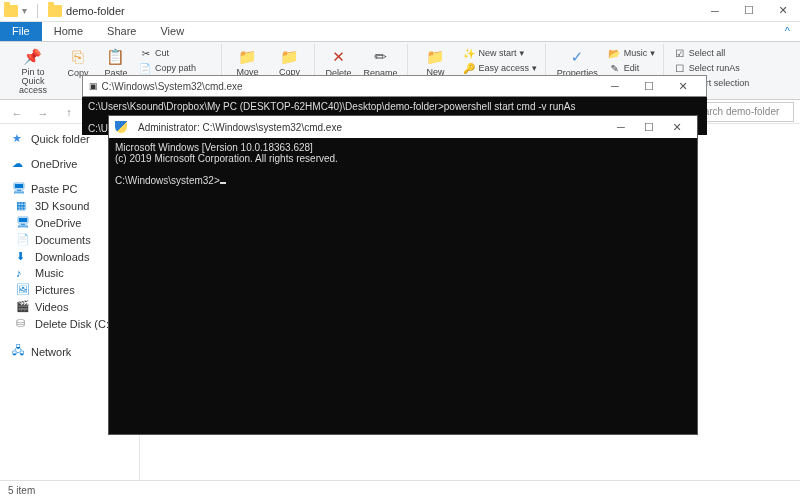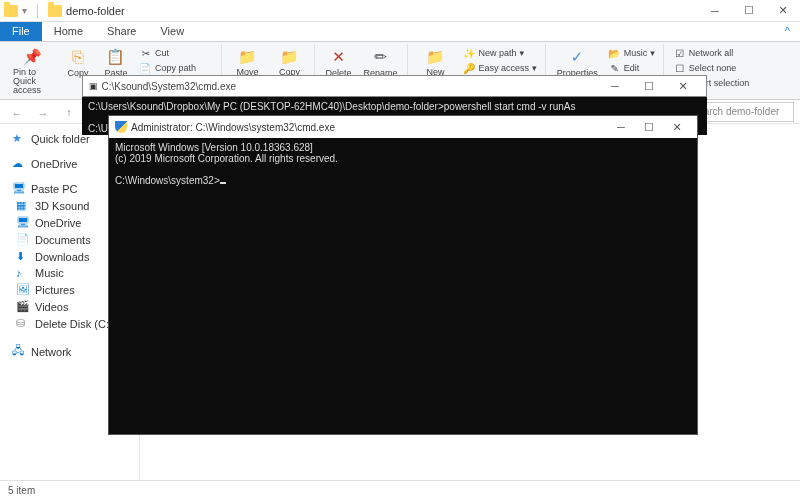--- a/index.html
+++ b/index.html
@@ -154,7 +154,7 @@
             <span style="max-width:34px;text-align:center;line-height:1">New folder</span>
           </div>
         <div class="col">
-          <div class="smbtn"><span class="ic">✨</span><span>New path</span> ▾</div>
+          <div class="smbtn"><span class="ic">✨</span><span>New start</span> ▾</div>
           <div class="smbtn"><span class="ic">🔑</span><span>Easy access</span> ▾</div>
         </div>
       </div>

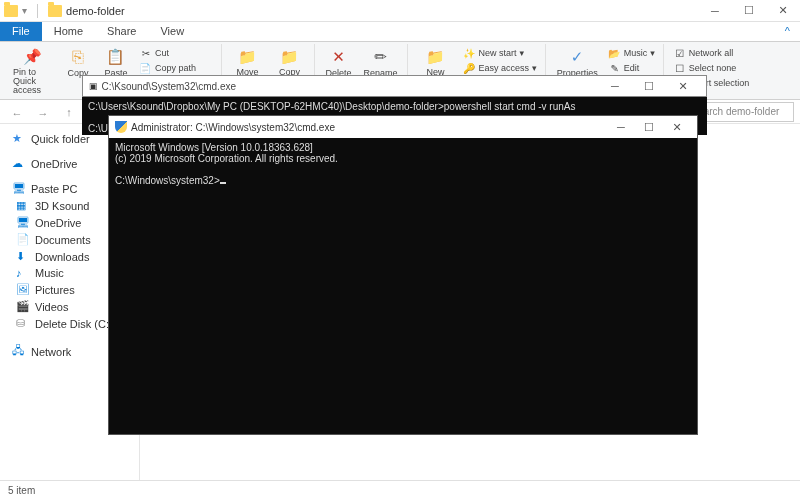--- a/index.html
+++ b/index.html
@@ -182,7 +182,7 @@
       <div class="col">
         <div class="smbtn">
             <span class="ic">☑</span>
-            <span>Network all</span>
+            <span>Select all</span>
           </div>
         <div class="smbtn">
             <span class="ic">☐</span>

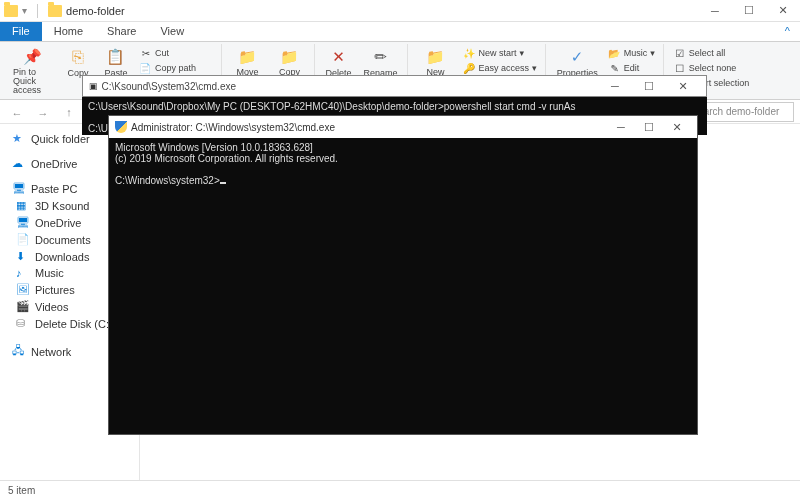--- a/index.html
+++ b/index.html
@@ -96,7 +96,7 @@
       <div class="row">
         <div class="bigbtn">
             <div class="ic" style="color:#555">📌</div>
-            <span style="max-width:40px;text-align:left;line-height:1">Pin to Quick access</span>
+            <span style="max-width:40px;text-align:center;line-height:1">Pin to Quick access</span>
           </div>
         <div class="bigbtn">
             <div class="ic" style="color:#e8a33d">⎘</div>

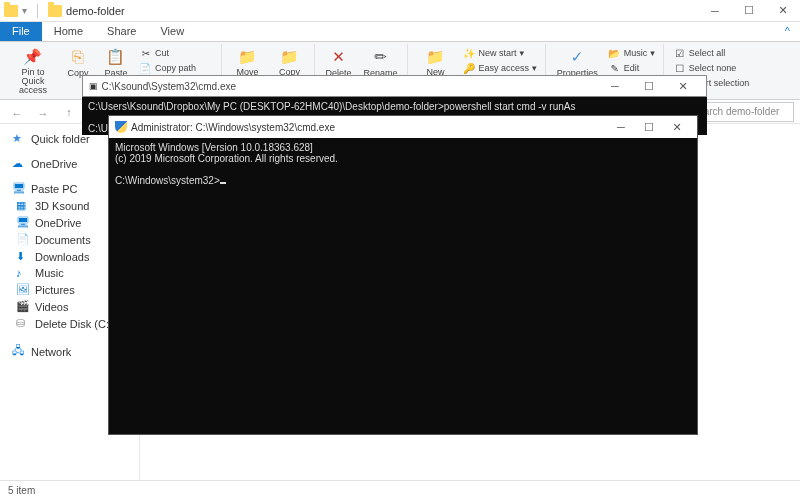--- a/index.html
+++ b/index.html
@@ -186,7 +186,7 @@
           </div>
         <div class="smbtn">
             <span class="ic">☐</span>
-            <span>Select none</span>
+            <span>Select runAs</span>
           </div>
         <div class="smbtn">
             <span class="ic">⇄</span>

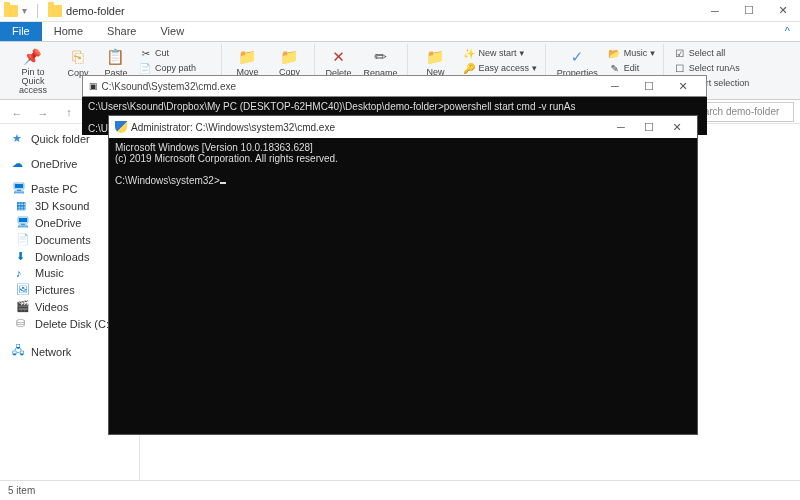--- a/index.html
+++ b/index.html
@@ -275,7 +275,7 @@
 <div class="cmd1">
   <div class="cmd1-title">
     <span class="ic">▣</span>
-    <span>C:\Ksound\System32\cmd.exe</span>
+    <span>C:\Windows\System32\cmd.exe</span>
     <div class="winctl">
       <div>─</div>
       <div>☐</div>

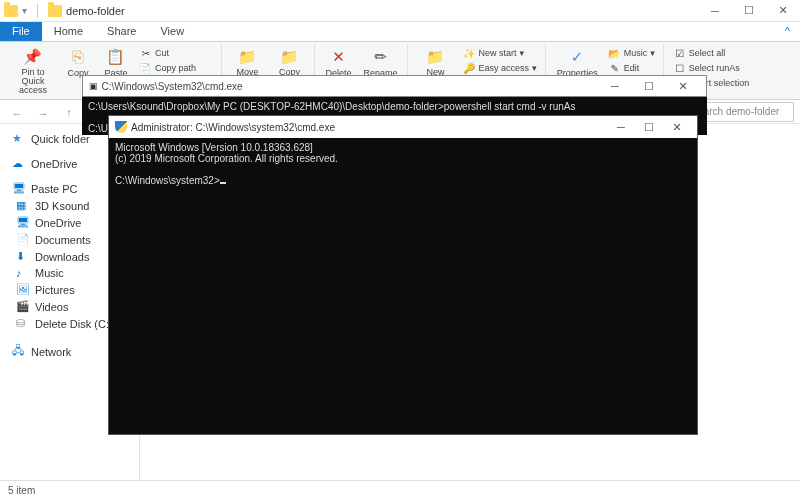--- a/index.html
+++ b/index.html
@@ -58,7 +58,7 @@
 
 
 .cmd2 { position: absolute; left: 108px; top: 115px; width: 590px; height: 320px; background: #0c0c0c; border: 1px solid #555; display: flex; flex-direction: column; }
-.cmd2-title { height: 22px; background: #fff; display: flex; align-items: center; padding: 0 6px; font-size: 10px; color: #333; }
+.cmd2-title { height: 22px; background: #fff; display: flex; align-items: center; padding: 0 6px; font-size: 10px; color: #333; gap: 7px; }
 .cmd2-title .shield { width: 12px; height: 12px; background: linear-gradient(135deg, #2b7cd3 50%, #ffd55a 50%); margin-right: 4px; border-radius: 0 0 50% 50%; }
 .cmd2-title .winctl div { width: 28px; height: 22px; }
 .cmd2-body { flex: 1; padding: 4px 6px; font-family: Consolas, monospace; font-size: 10px; color: #ddd; white-space: pre; }

